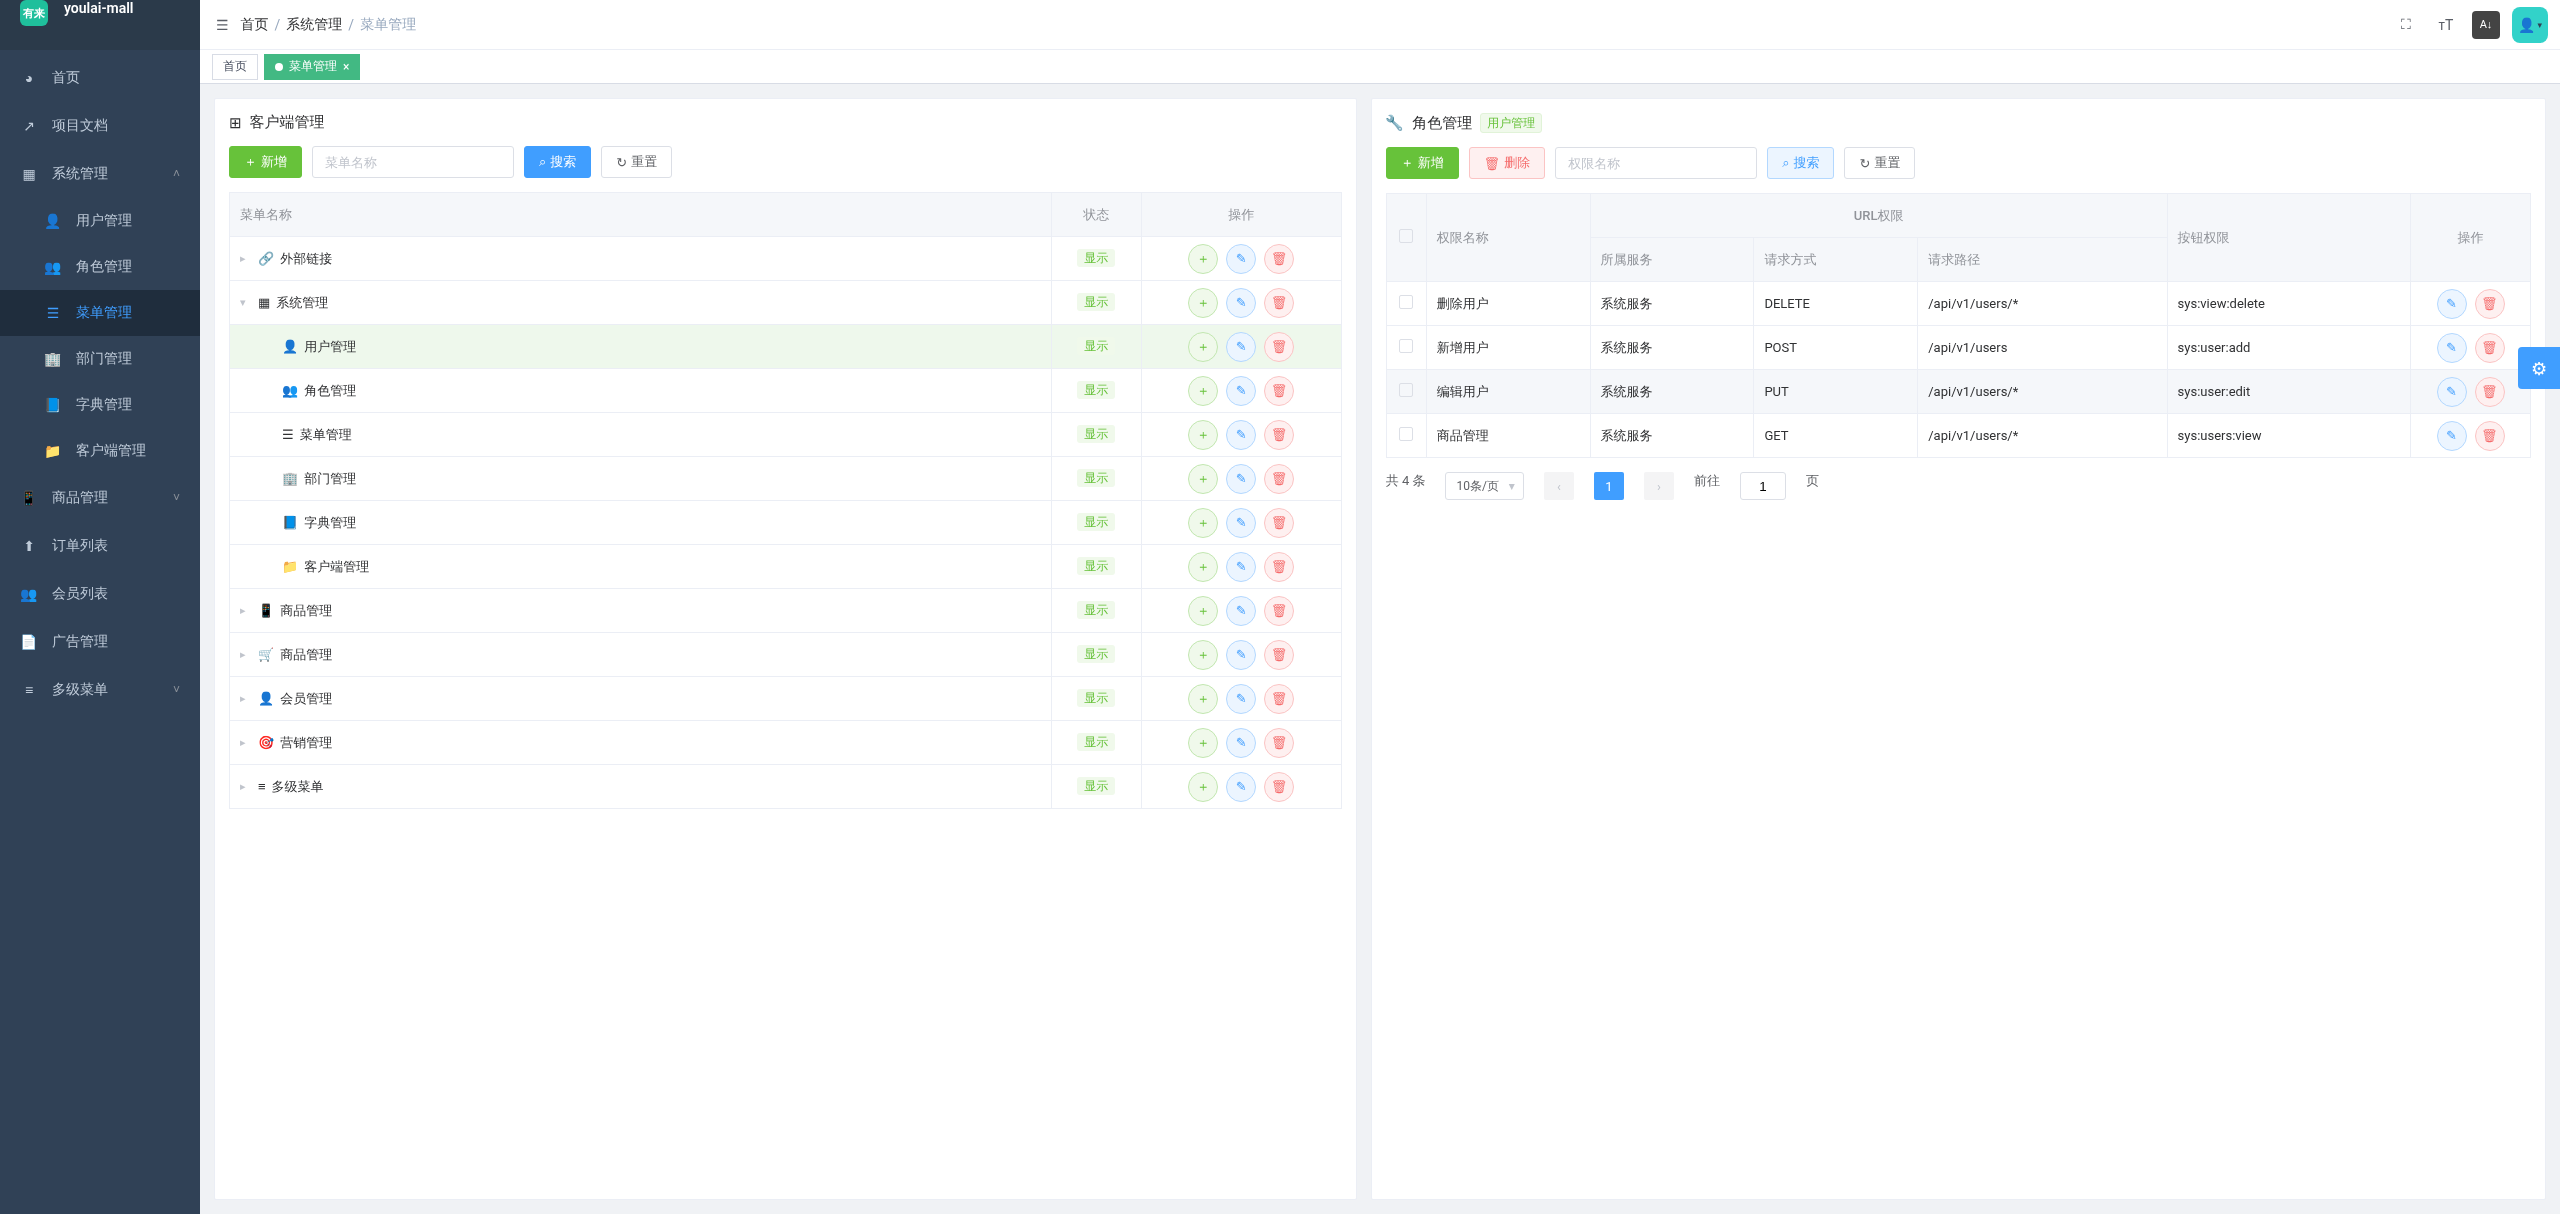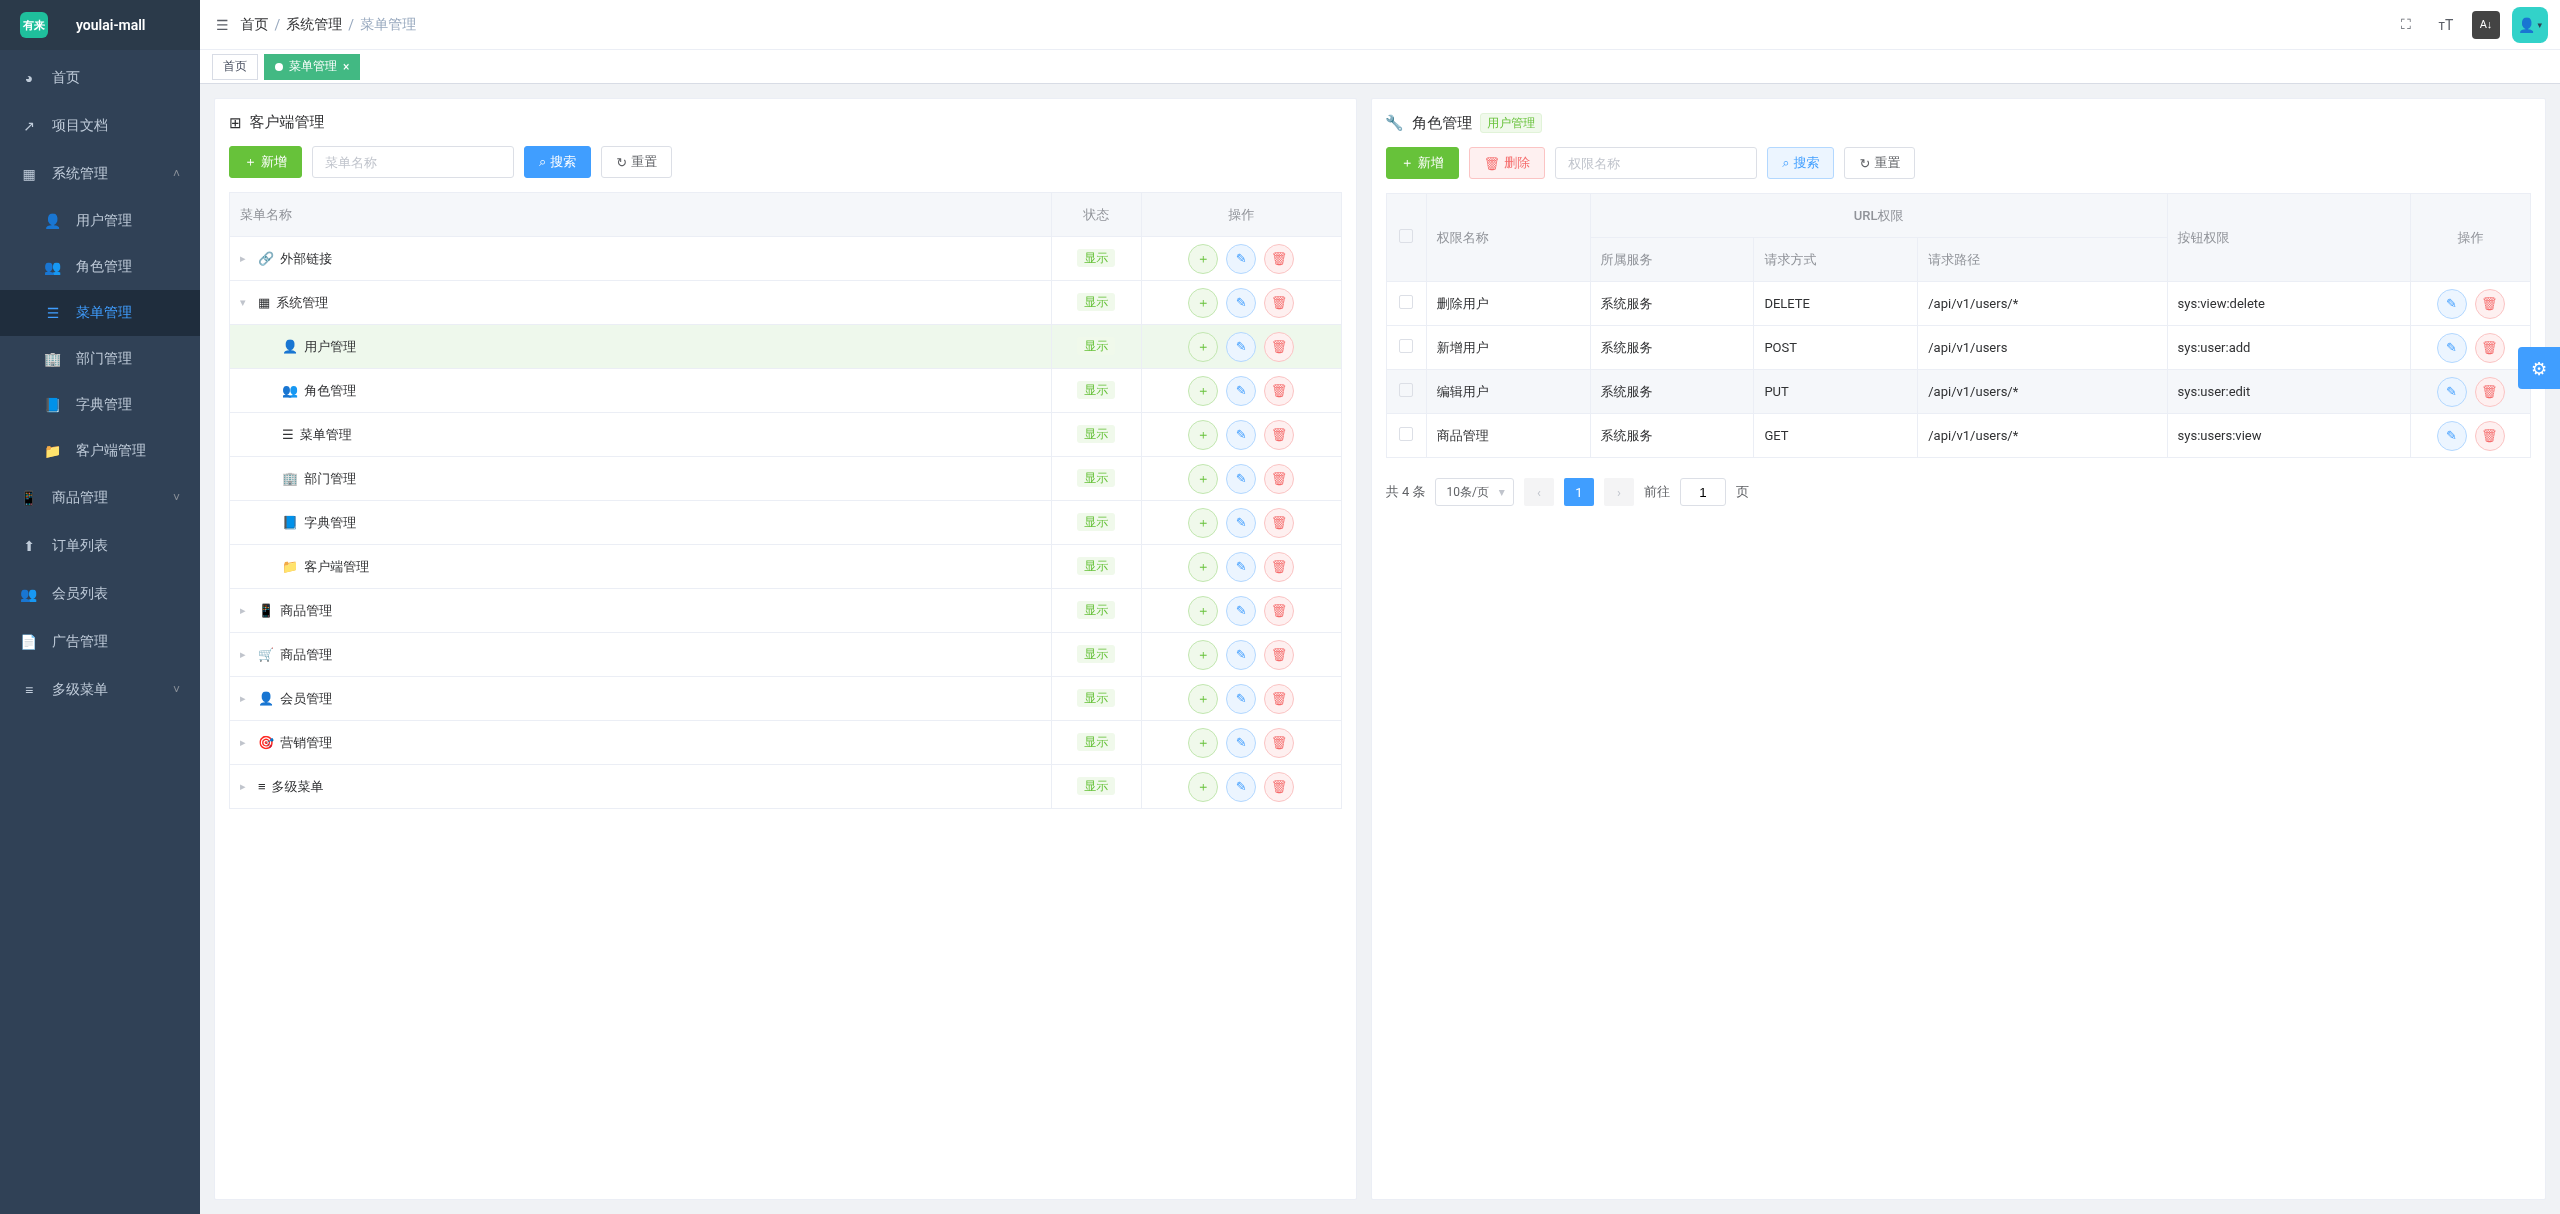--- a/index.html
+++ b/index.html
@@ -6,7 +6,7 @@
 body{font-family:-apple-system,BlinkMacSystemFont,"Segoe UI",Roboto,"Helvetica Neue",Arial,sans-serif;font-size:14px;color:#303133;background:#fff}
 .app{display:flex;height:100vh}
 .sidebar{width:200px;background:#304156;color:#bfcbd9;flex-shrink:0;display:flex;flex-direction:column}
-.logo{height:50px;display:flex;align-items:center;padding:0 20px;font-weight:600;color:#fff;background:#2b3a4a;gap:28px}
+.logo{height:50px;display:flex;padding:0 20px;font-weight:600;color:#fff;background:#2b3a4a;gap:16px}
 .logo-badge{width:28px;height:26px;background:#1fbf9c;border-radius:6px;display:flex;align-items:center;justify-content:center;font-size:11px;color:#fff}
 .menu{flex:1;overflow:auto;padding-top:4px}
 .menu-item{display:flex;align-items:center;height:48px;padding:0 20px;cursor:pointer;gap:14px}

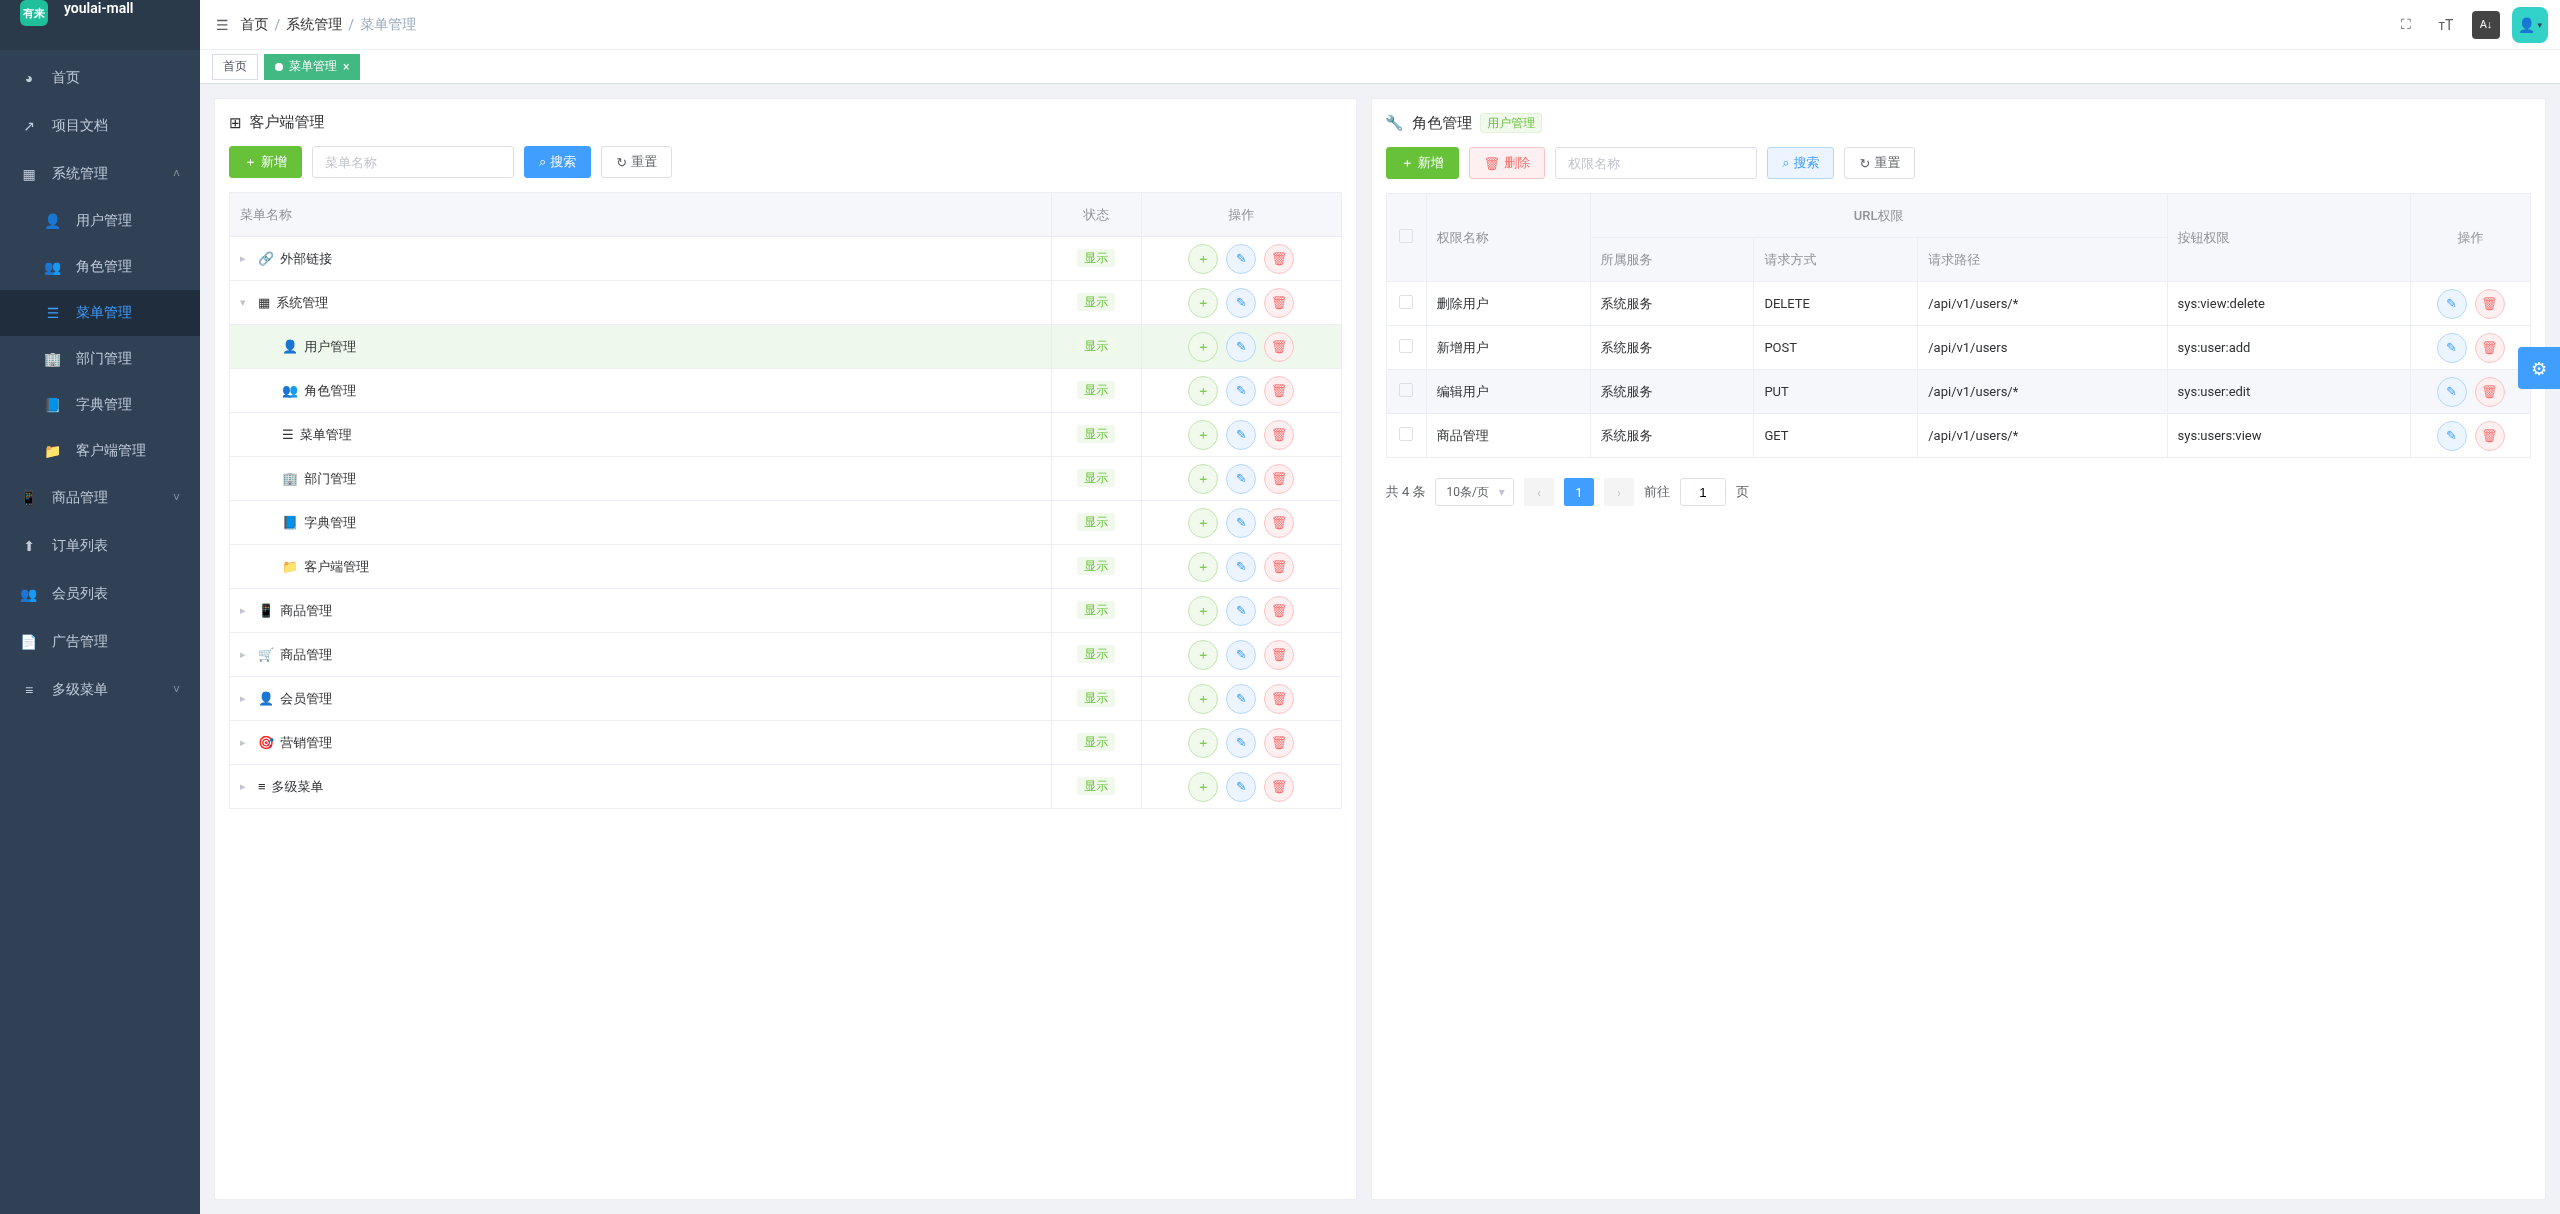--- a/index.html
+++ b/index.html
@@ -58,7 +58,7 @@
 tr.hover{background:#f5f7fa}
 .th-center,.td-center{text-align:center}
 .chk{width:14px;height:14px;border:1px solid #dcdfe6;border-radius:2px;display:inline-block}
-.pagination{display:flex;align-items:center;gap:10px;margin-top:20px;font-size:13px;color:#606266}
+.pagination{display:flex;gap:20px;margin-top:14px;font-size:13px;color:#606266}
 .page-btn{width:30px;height:28px;display:flex;align-items:center;justify-content:center;background:#f4f4f5;color:#c0c4cc;border-radius:2px;cursor:pointer}
 .page-btn.active{background:#409eff;color:#fff}
 .select{height:28px;border:1px solid #dcdfe6;border-radius:3px;padding:0 24px 0 10px;font-size:12px;color:#606266;position:relative;display:flex;align-items:center}

